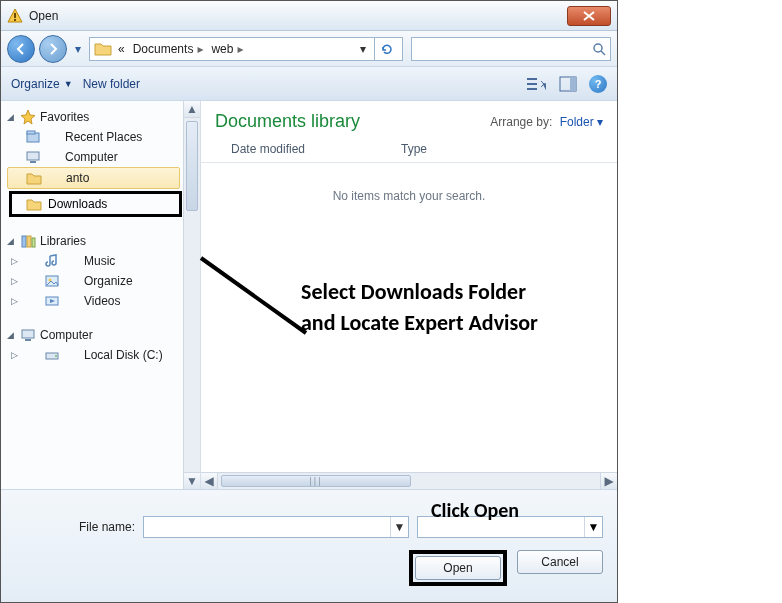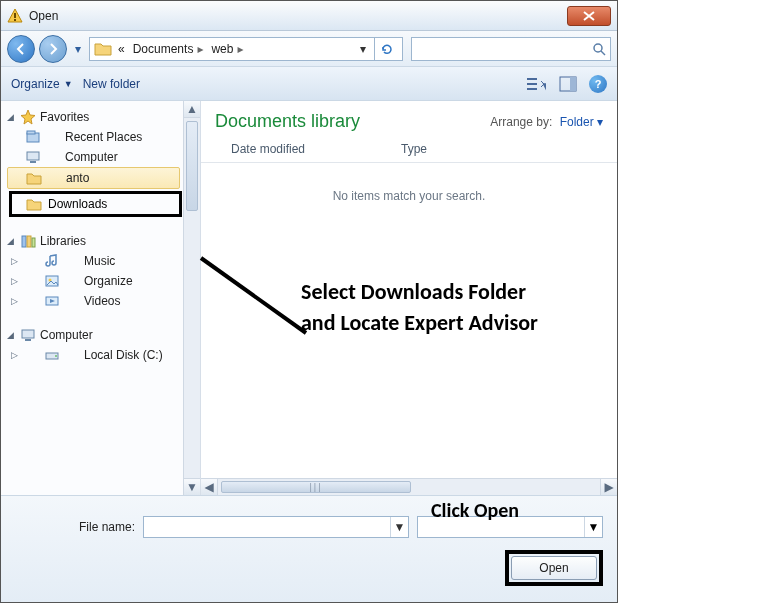--- a/index.html
+++ b/index.html
@@ -56,7 +56,7 @@
 .hscroll .ar.l{left:0; border-right:1px solid #cfd8e3;} .hscroll .ar.r{right:0; border-left:1px solid #cfd8e3;}
 .hscroll .tr { position:absolute; left:20px; right:20px; top:2px; bottom:2px; }
 .hscroll .th { position:absolute; left:0; width:190px; top:0; bottom:0; background:linear-gradient(#e4ecf6,#c8d6e6); border:1px solid #aebfd3; border-radius:2px; cursor:pointer; display:flex; align-items:center; justify-content:center; color:#8a99ac; font-size:9px; letter-spacing:2px;}
-.footer { background:linear-gradient(#f3f7fb,#e4edf6); border-top:1px solid #cbd8e5; padding:20px 14px 16px 14px; }
+.footer { background:linear-gradient(#f3f7fb,#e4edf6); border-top:1px solid #cbd8e5; padding:26px 14px 16px 14px; }
 .fnrow { display:flex; align-items:center; gap:8px; }
 .fnlabel { width:120px; text-align:right; color:#222; }
 .fncombo { flex:1; height:22px; background:#fff; border:1px solid #9db6cf; position:relative; }

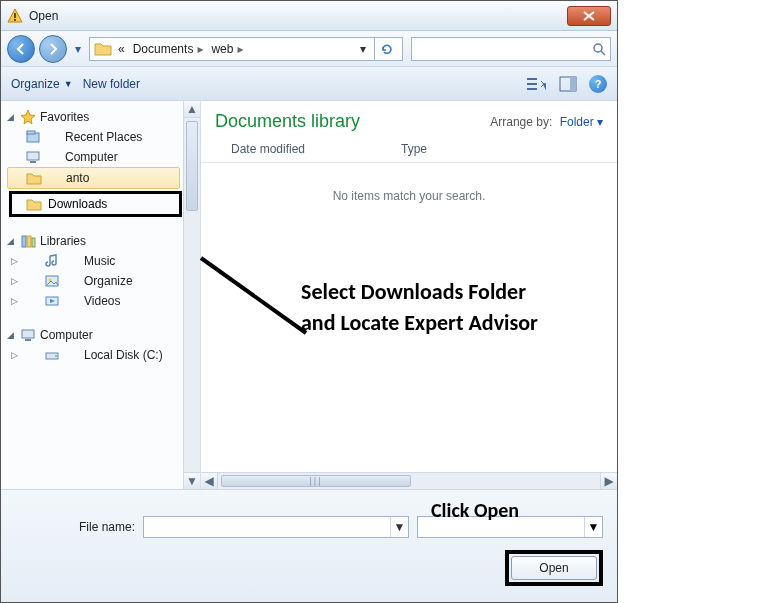--- a/index.html
+++ b/index.html
@@ -327,6 +327,7 @@
       <div class="openwrap">
         <div class="winbtn">Open</div>
       </div>
+      <div class="winbtn">Cancel</div>
     </div>
   </div>
 

